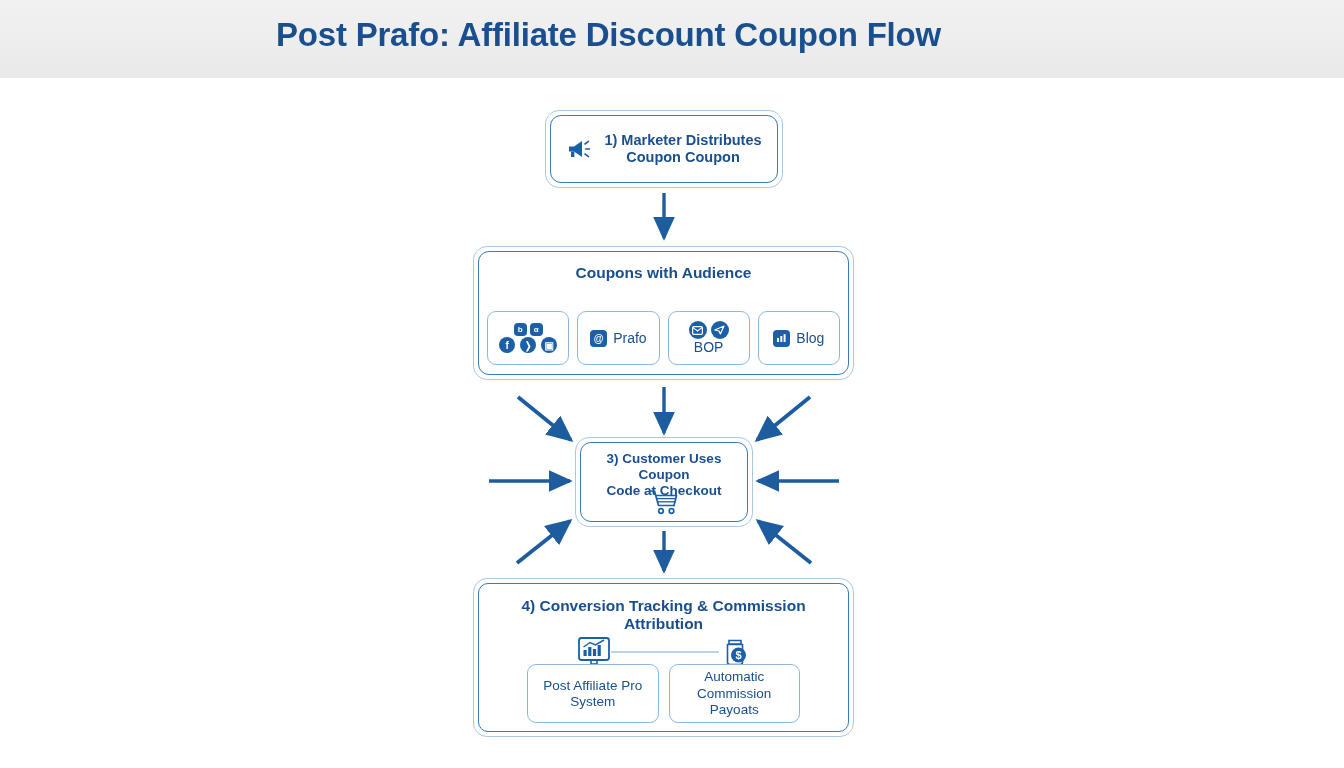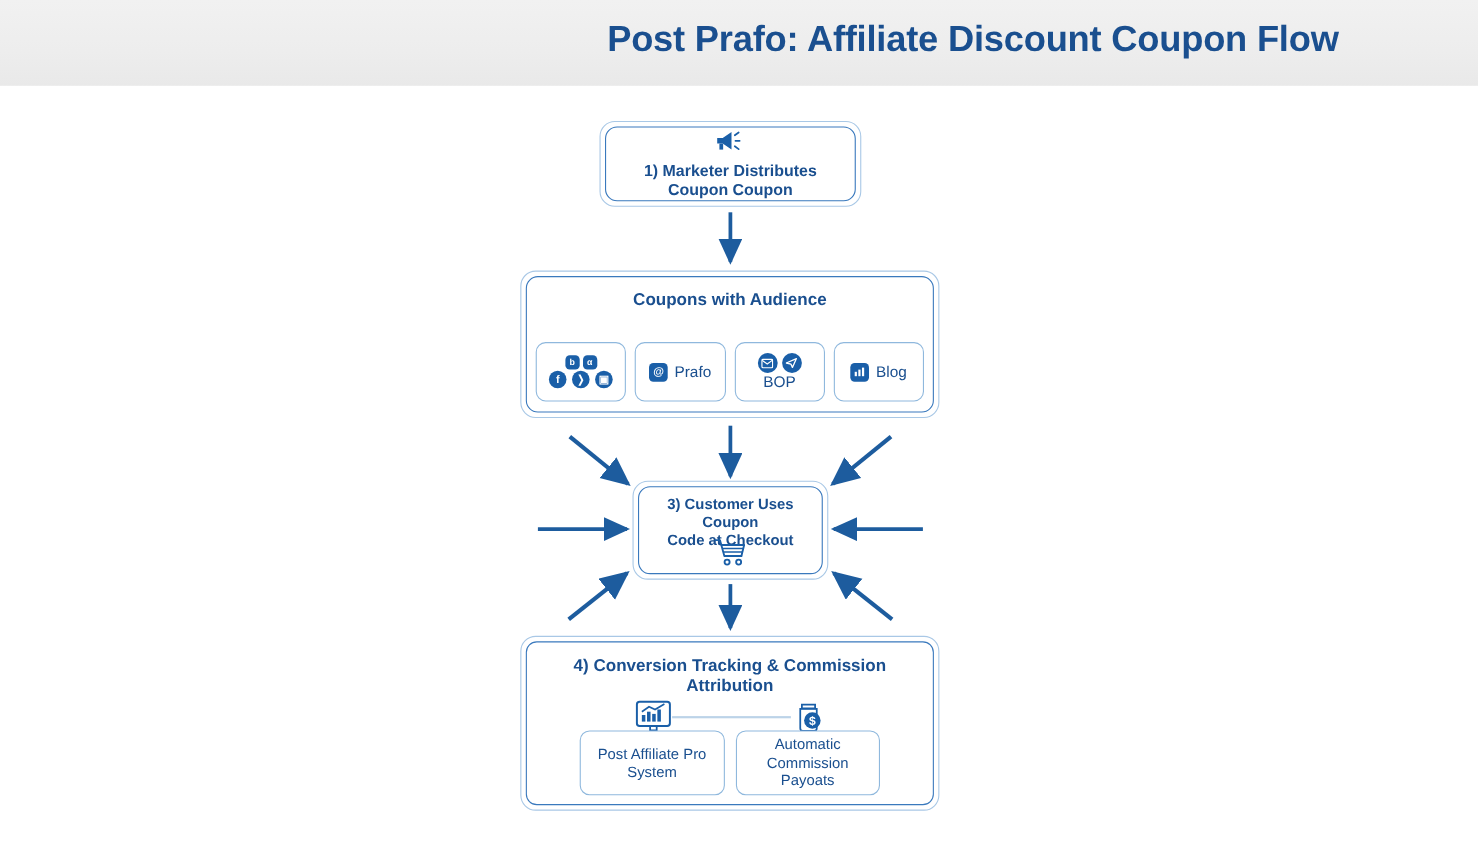--- a/index.html
+++ b/index.html
@@ -25,7 +25,7 @@
   #page-title {
     position: absolute; left: 0; top: 16px;
     width: 1217px;
-    text-align: right;
+    text-align: center;
     font-size: 33px;
     font-weight: bold;
     letter-spacing: -0.2px;

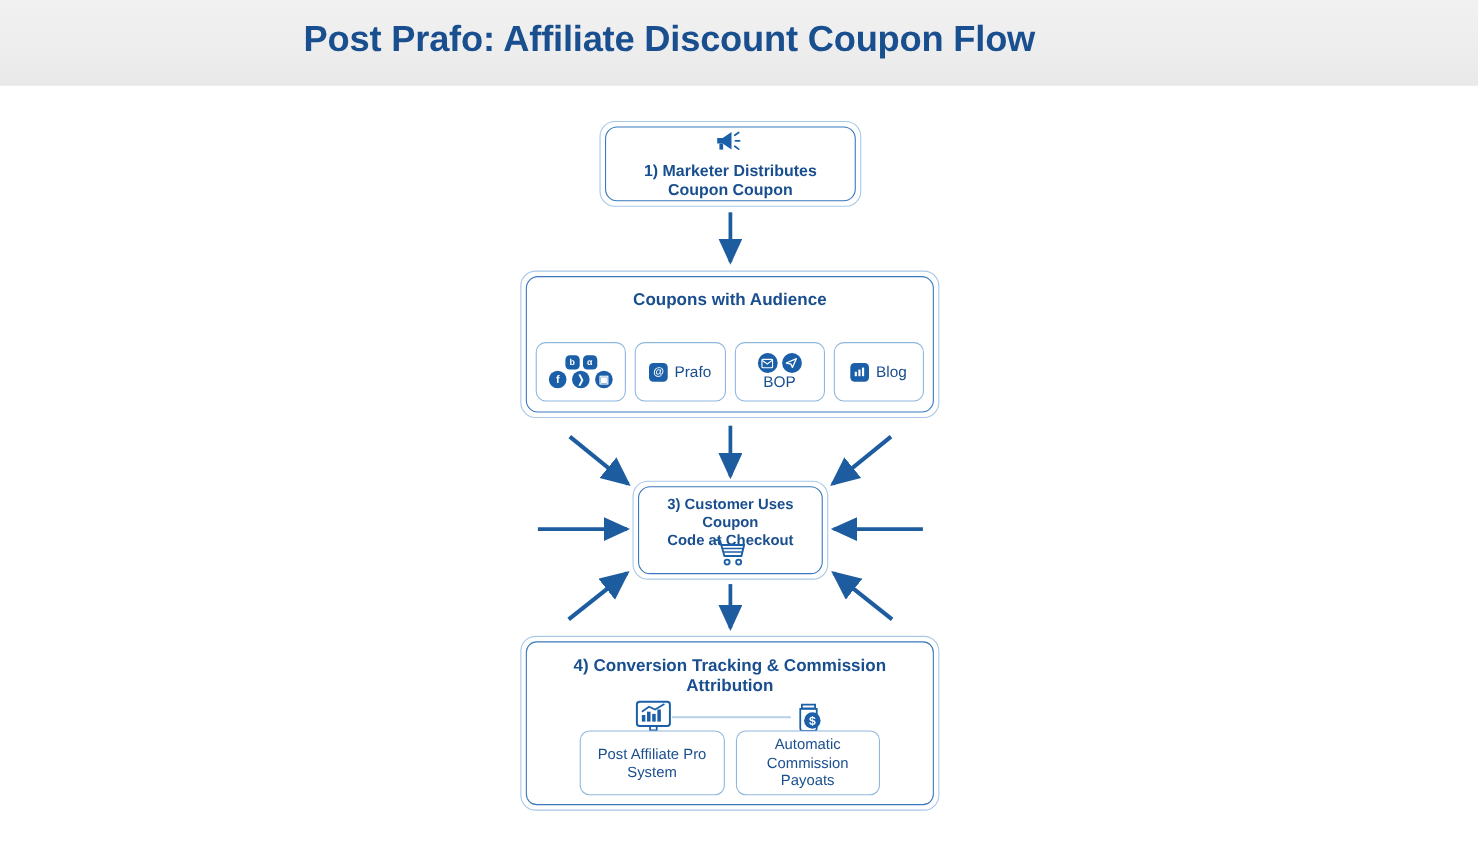--- a/index.html
+++ b/index.html
@@ -56,7 +56,7 @@
 
   
   #box1 { left: 545px; top: 110px; width: 238px; height: 78px; }
-  #box1 .inner { display: flex; align-items: center; justify-content: center; gap: 8px; flex-direction: column; }
+  #box1 .inner { display: flex; align-items: center; justify-content: center; gap: 8px; }
   #box1 .card-title { font-size: 14.5px; font-weight: bold; }
   .megaphone { width: 30px; height: 24px; flex: 0 0 auto; }
 

